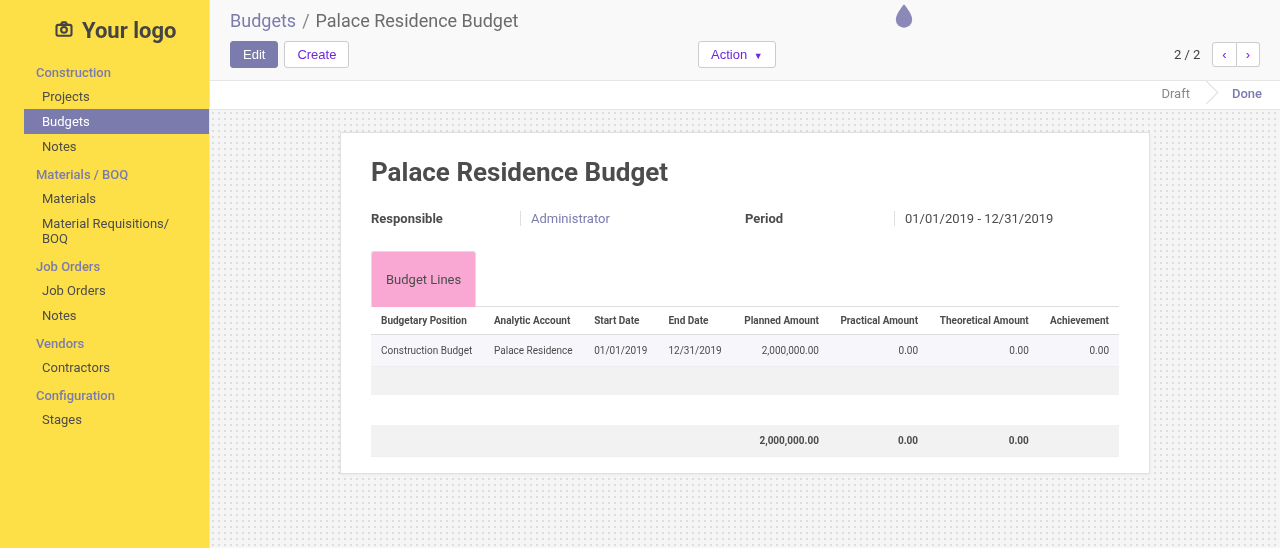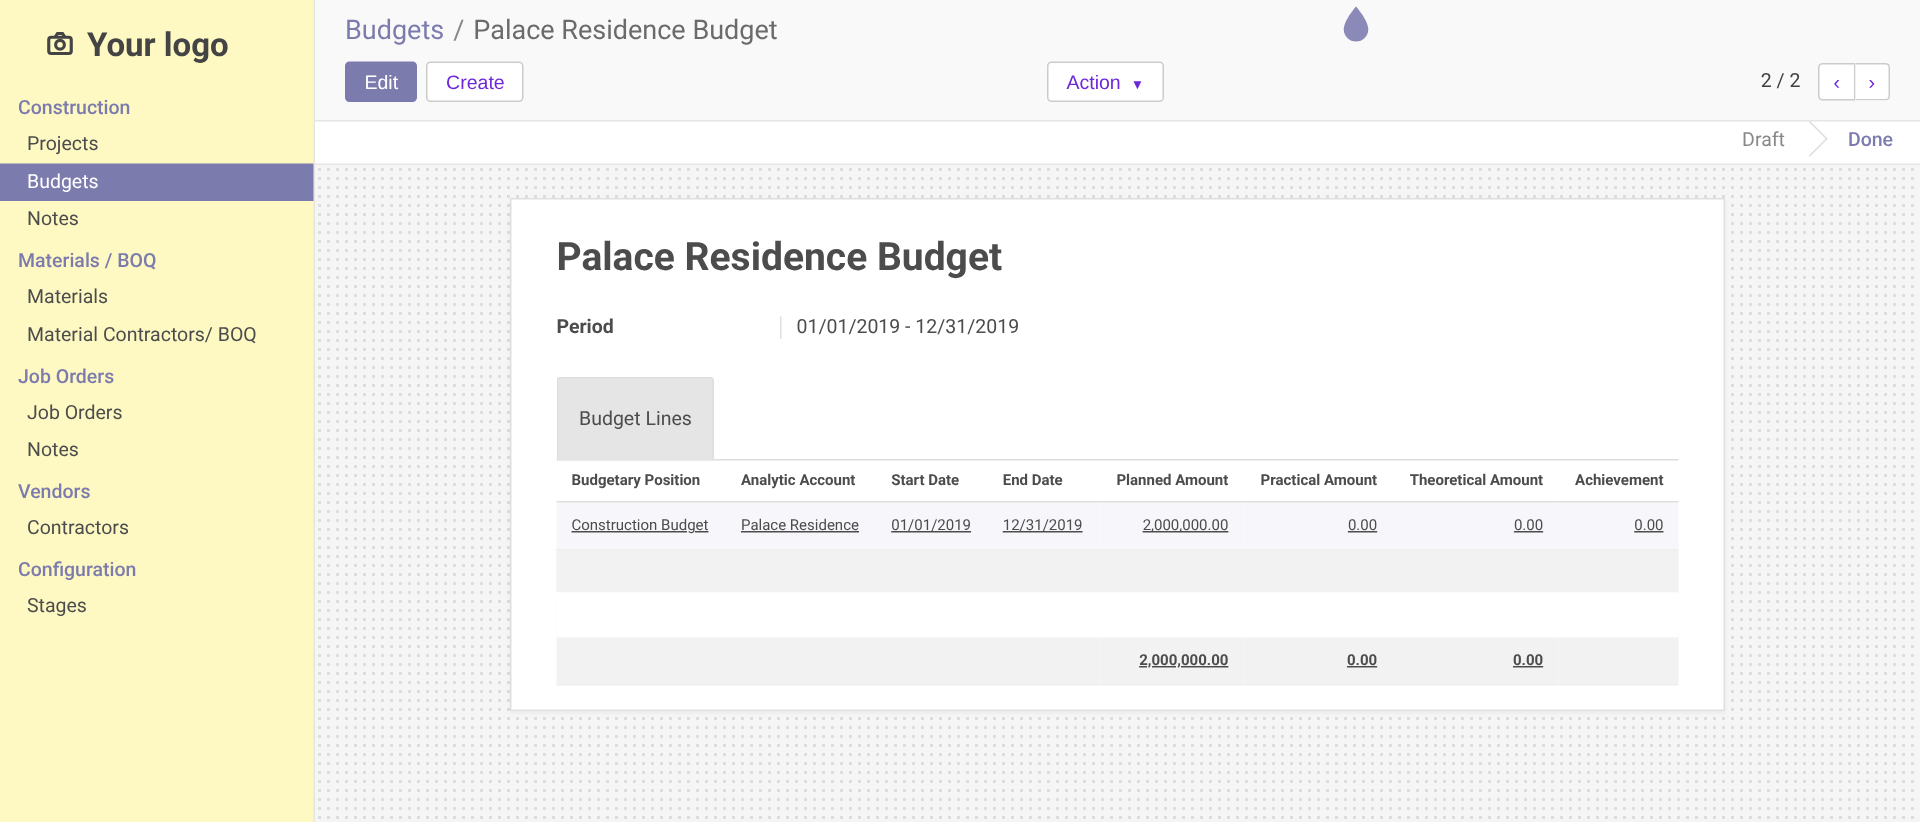--- a/index.html
+++ b/index.html
@@ -15,10 +15,11 @@
 .app { display: flex; height: 100%; }
 .sidebar {
   width: 210px;
-  background: #fef9c3;
+  background: #fde047;
   border-right: 1px solid #e5e5e5;
   padding-top: 18px;
   flex-shrink: 0;
+  padding-left: 24px;
 }
 .logo {
   display: flex;

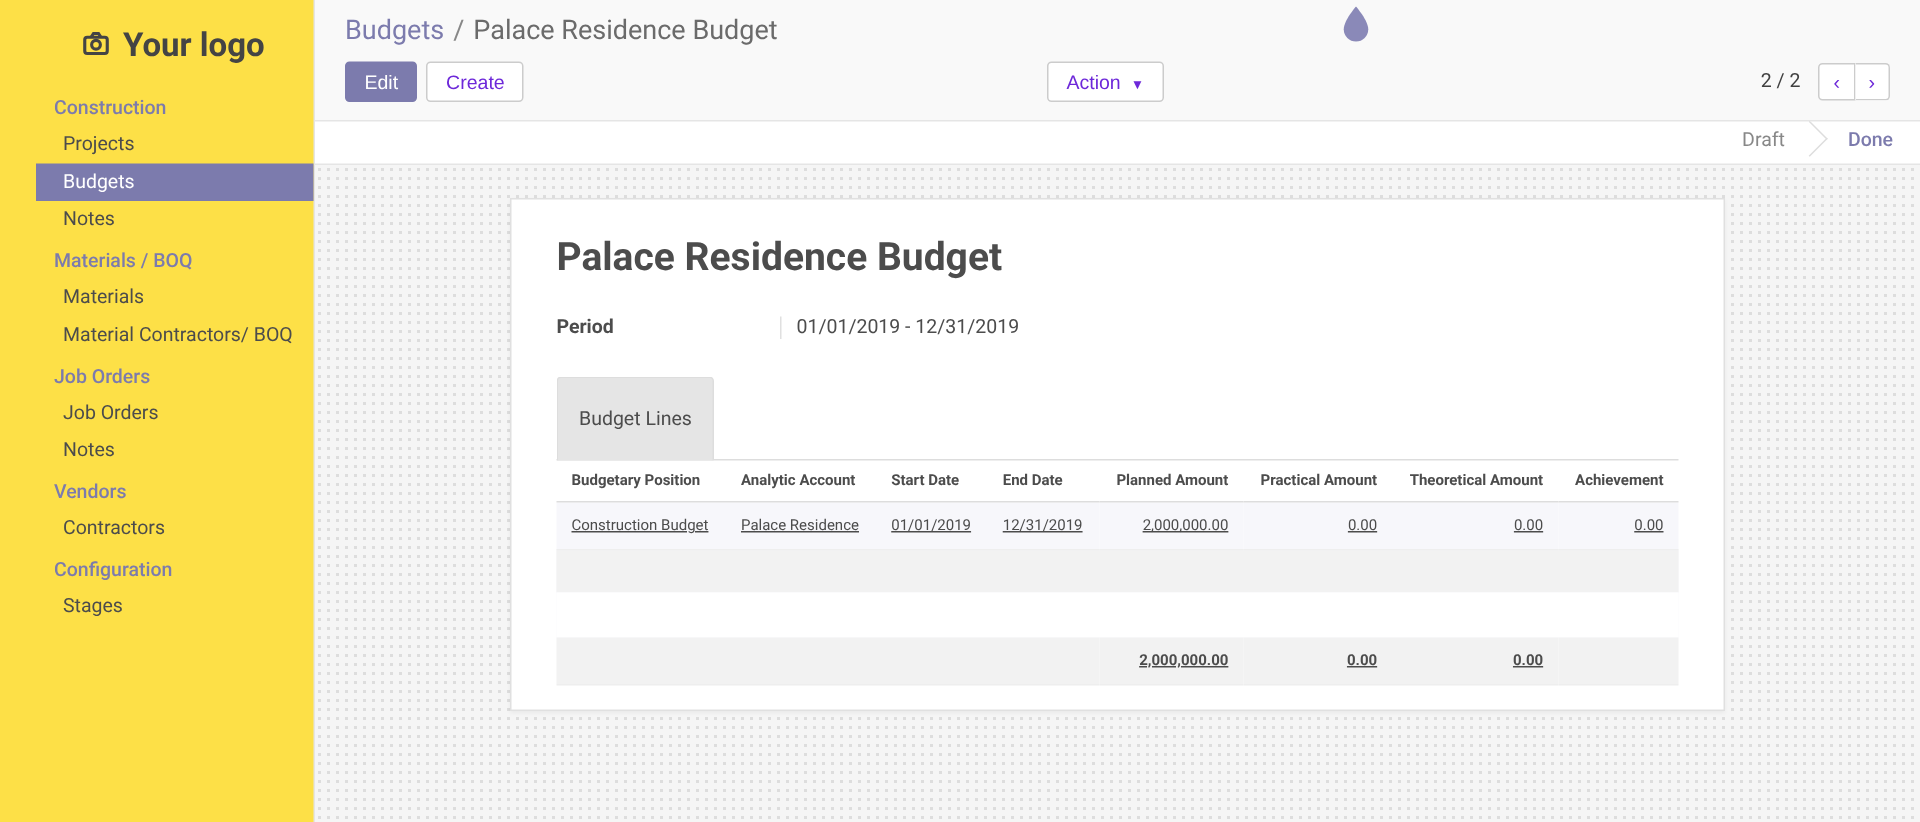--- a/index.html
+++ b/index.html
@@ -245,7 +245,7 @@
 
     <div class="nav-section-title">Materials / BOQ</div>
     <div class="nav-item">Materials</div>
-    <div class="nav-item">Material Contractors/ BOQ</div>
+    <div class="nav-item">Material Requisitions/ BOQ</div>
 
     <div class="nav-section-title">Job Orders</div>
     <div class="nav-item">Job Orders</div>

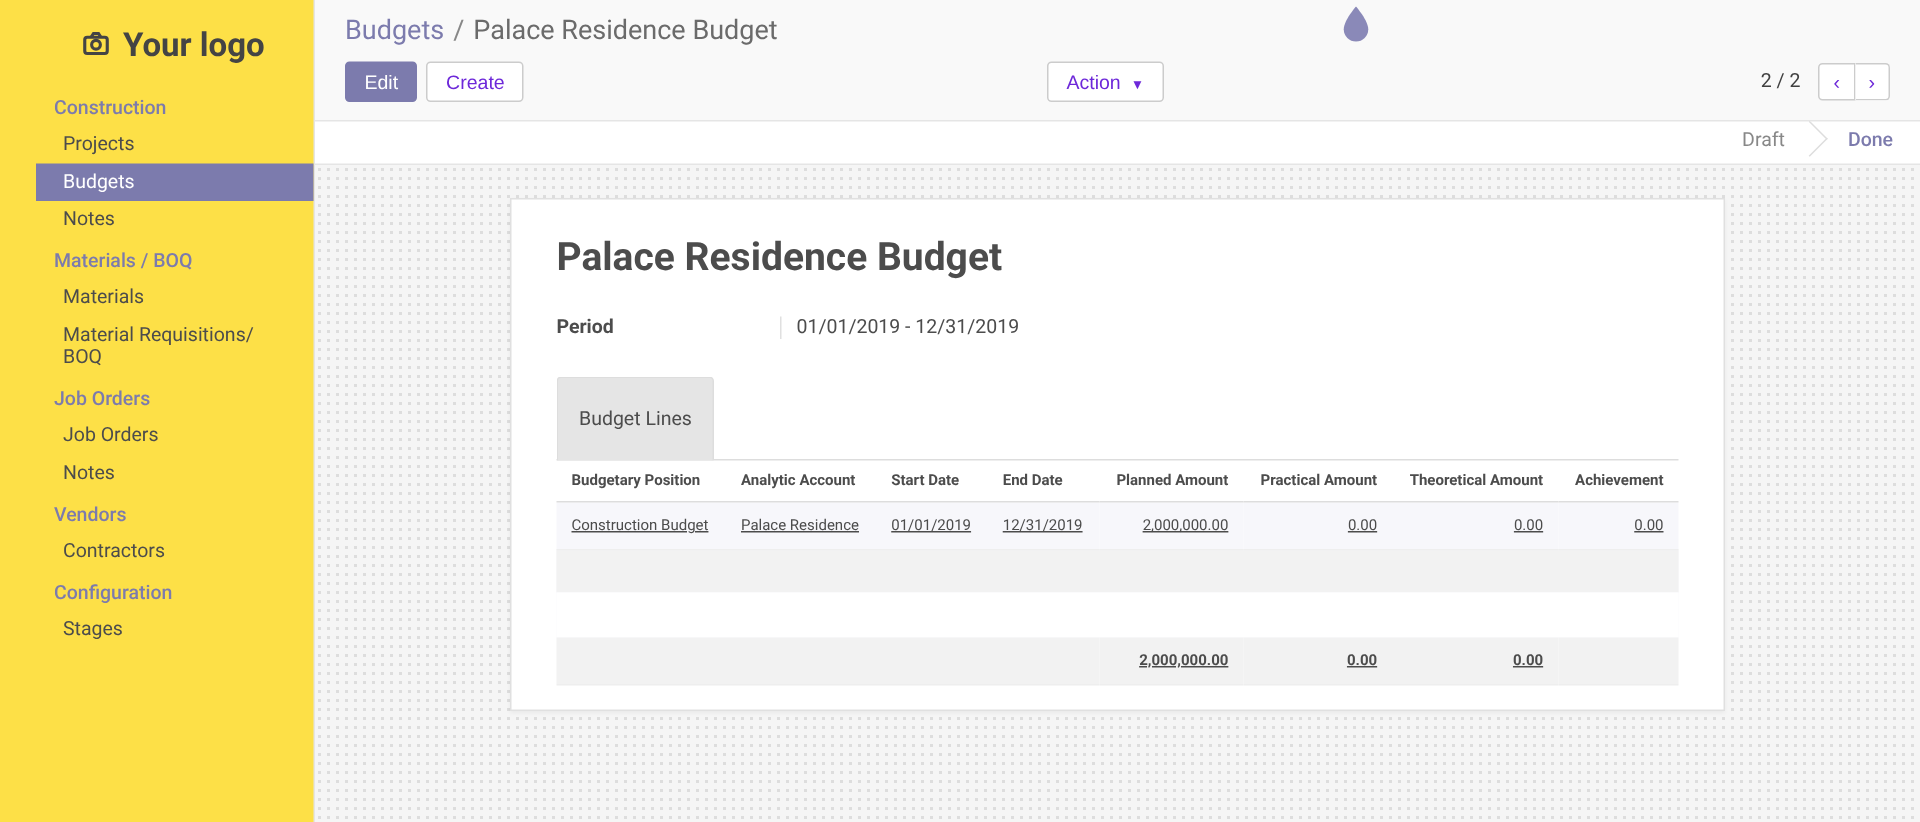--- a/index.html
+++ b/index.html
@@ -303,6 +303,10 @@
         <h1 class="form-title">Palace Residence Budget</h1>
 
         <div class="field-row">
+          <div class="field-group">
+            <div class="field-label">Responsible</div>
+            <div class="field-value link">Administrator</div>
+          </div>
           <div class="field-group">
             <div class="field-label">Period</div>
             <div class="field-value">01/01/2019 - 12/31/2019</div>

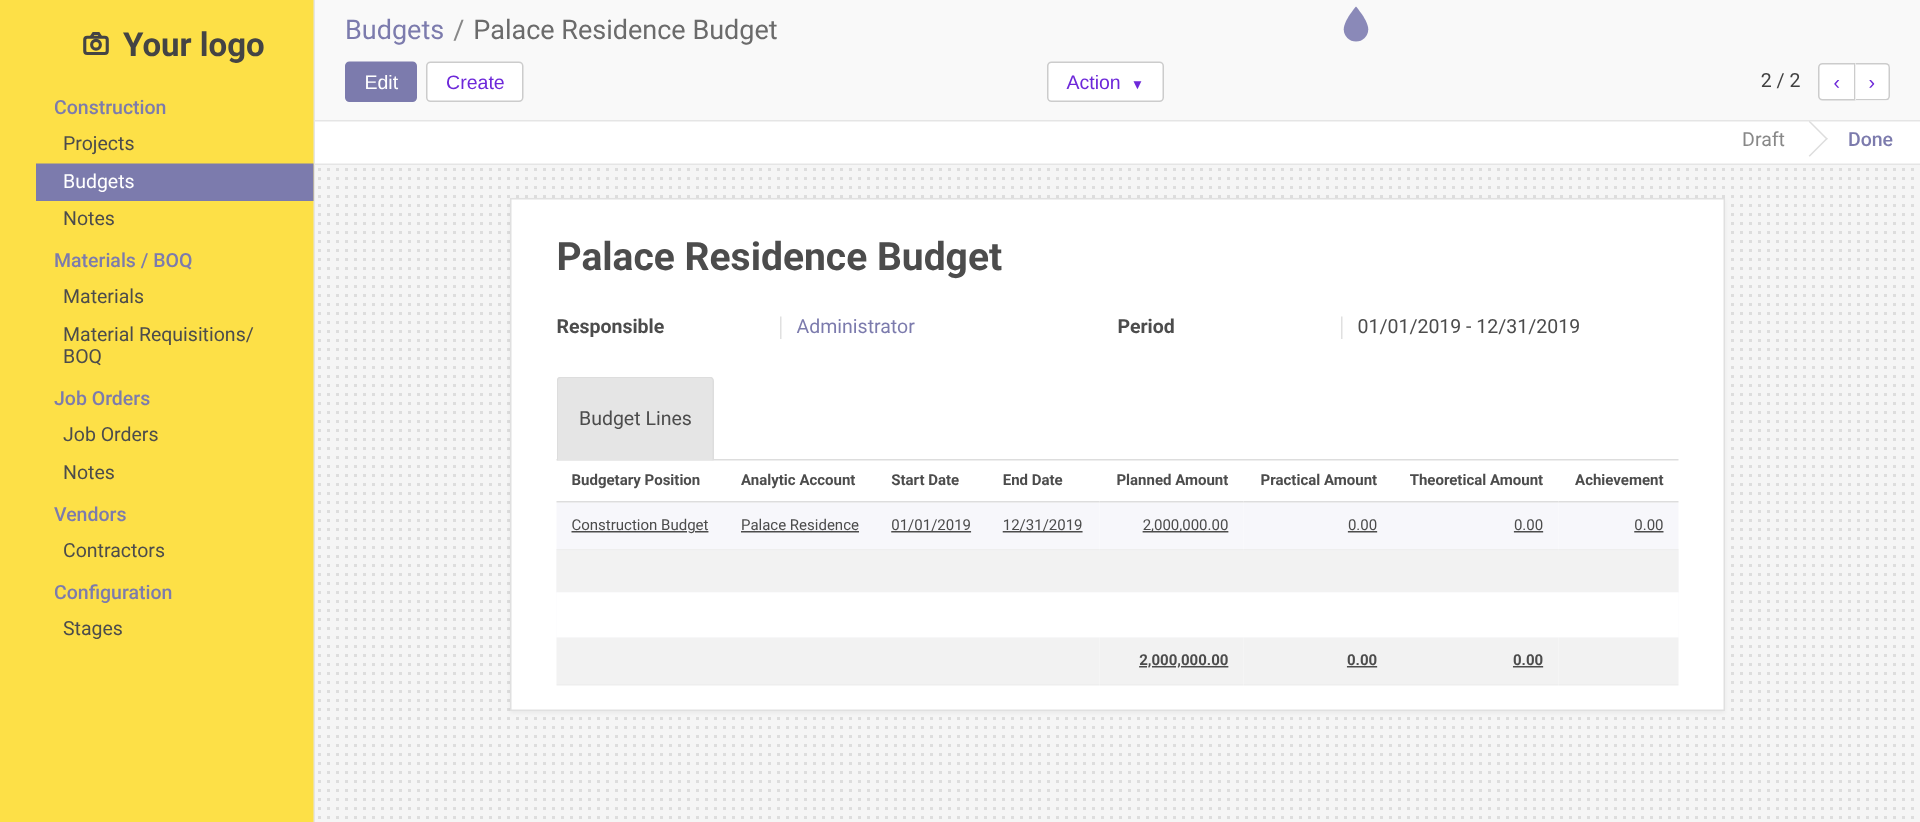--- a/index.html
+++ b/index.html
@@ -184,7 +184,7 @@
   padding: 20px 14px;
   border: 1px solid #ddd;
   border-bottom: none;
-  background: #e5e5e5;
+  background: #f9a8d4;
   cursor: pointer;
   position: relative;
   top: 1px;

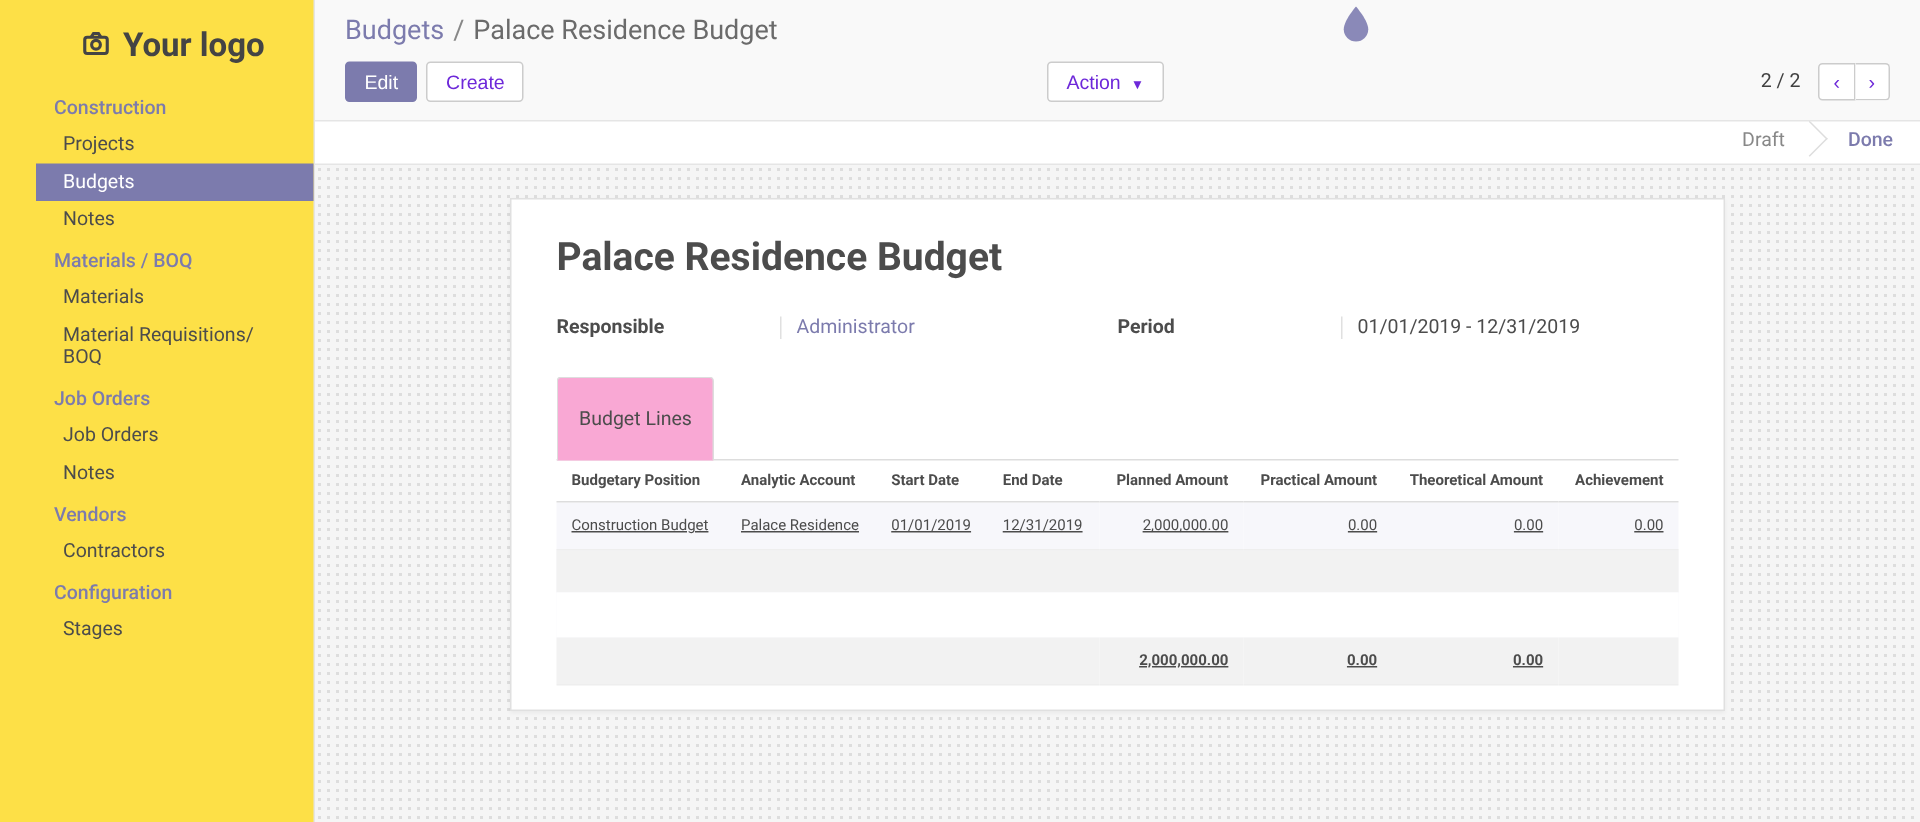--- a/index.html
+++ b/index.html
@@ -209,7 +209,6 @@
   padding: 10px 10px;
   border-bottom: 1px solid #eee;
   color: #4c4c4c;
-  text-decoration: underline;
 }
 td.num { text-align: right; }
 tbody tr { background: #f7f7fb; }

